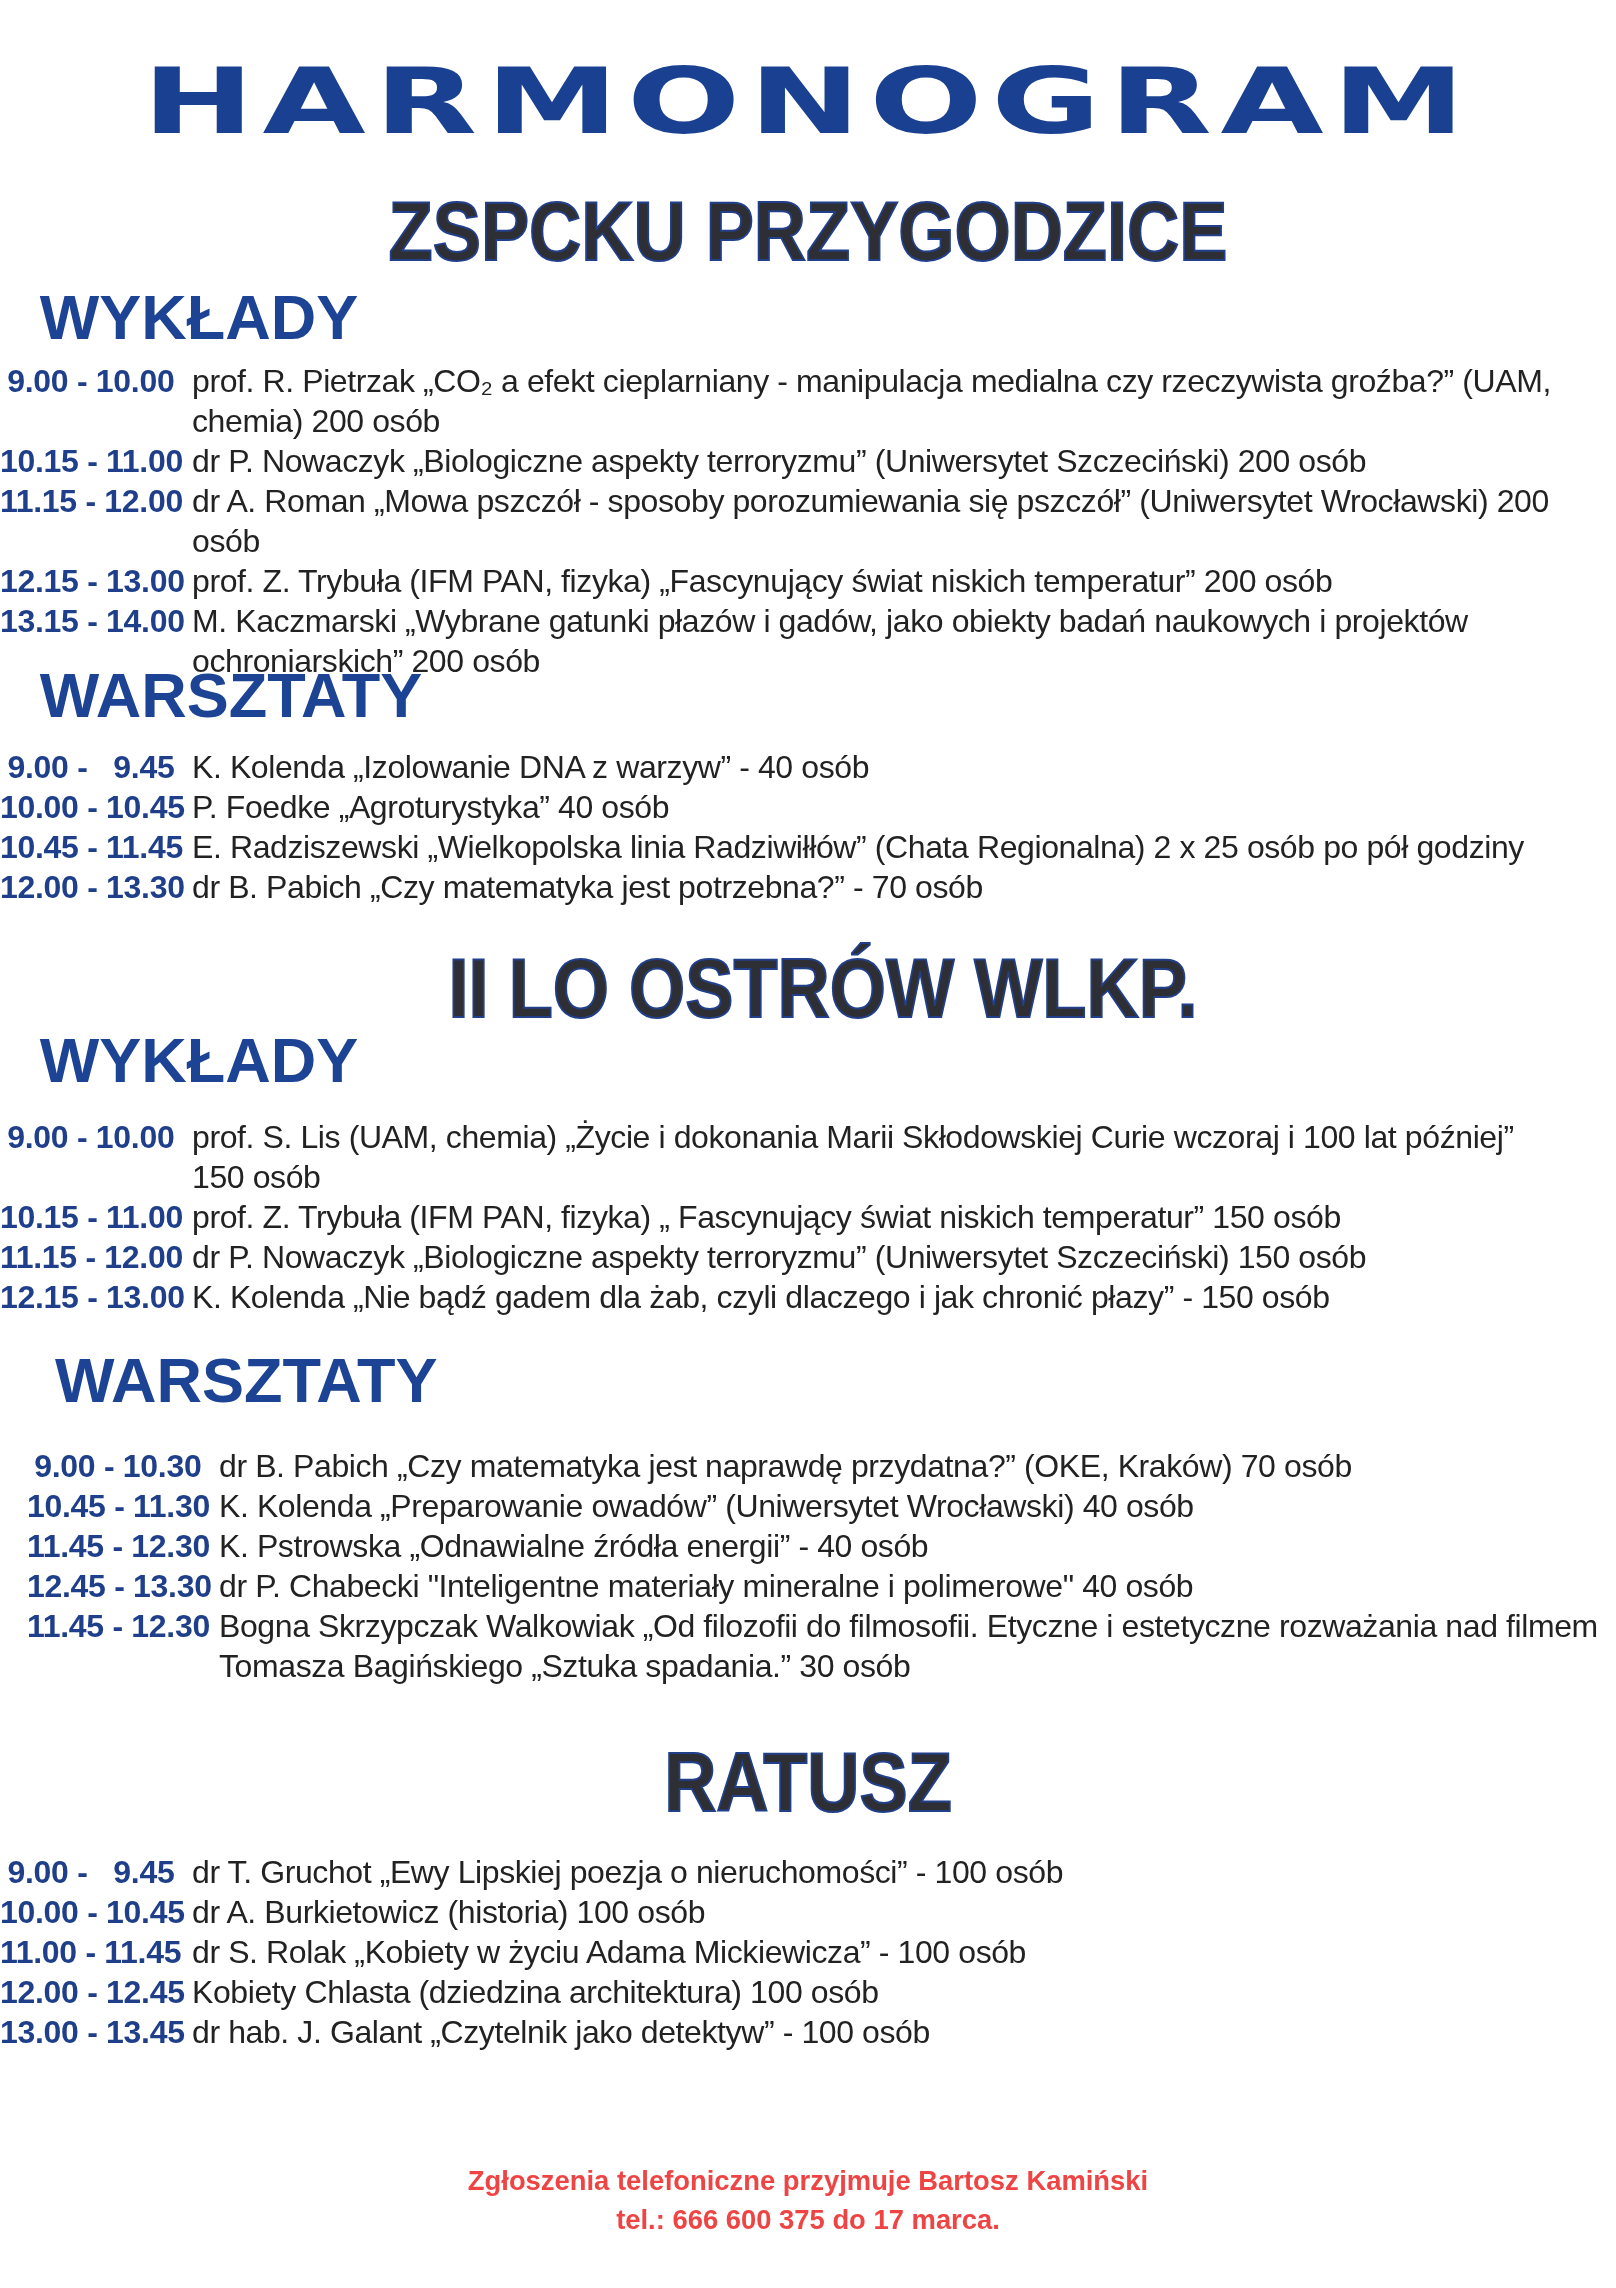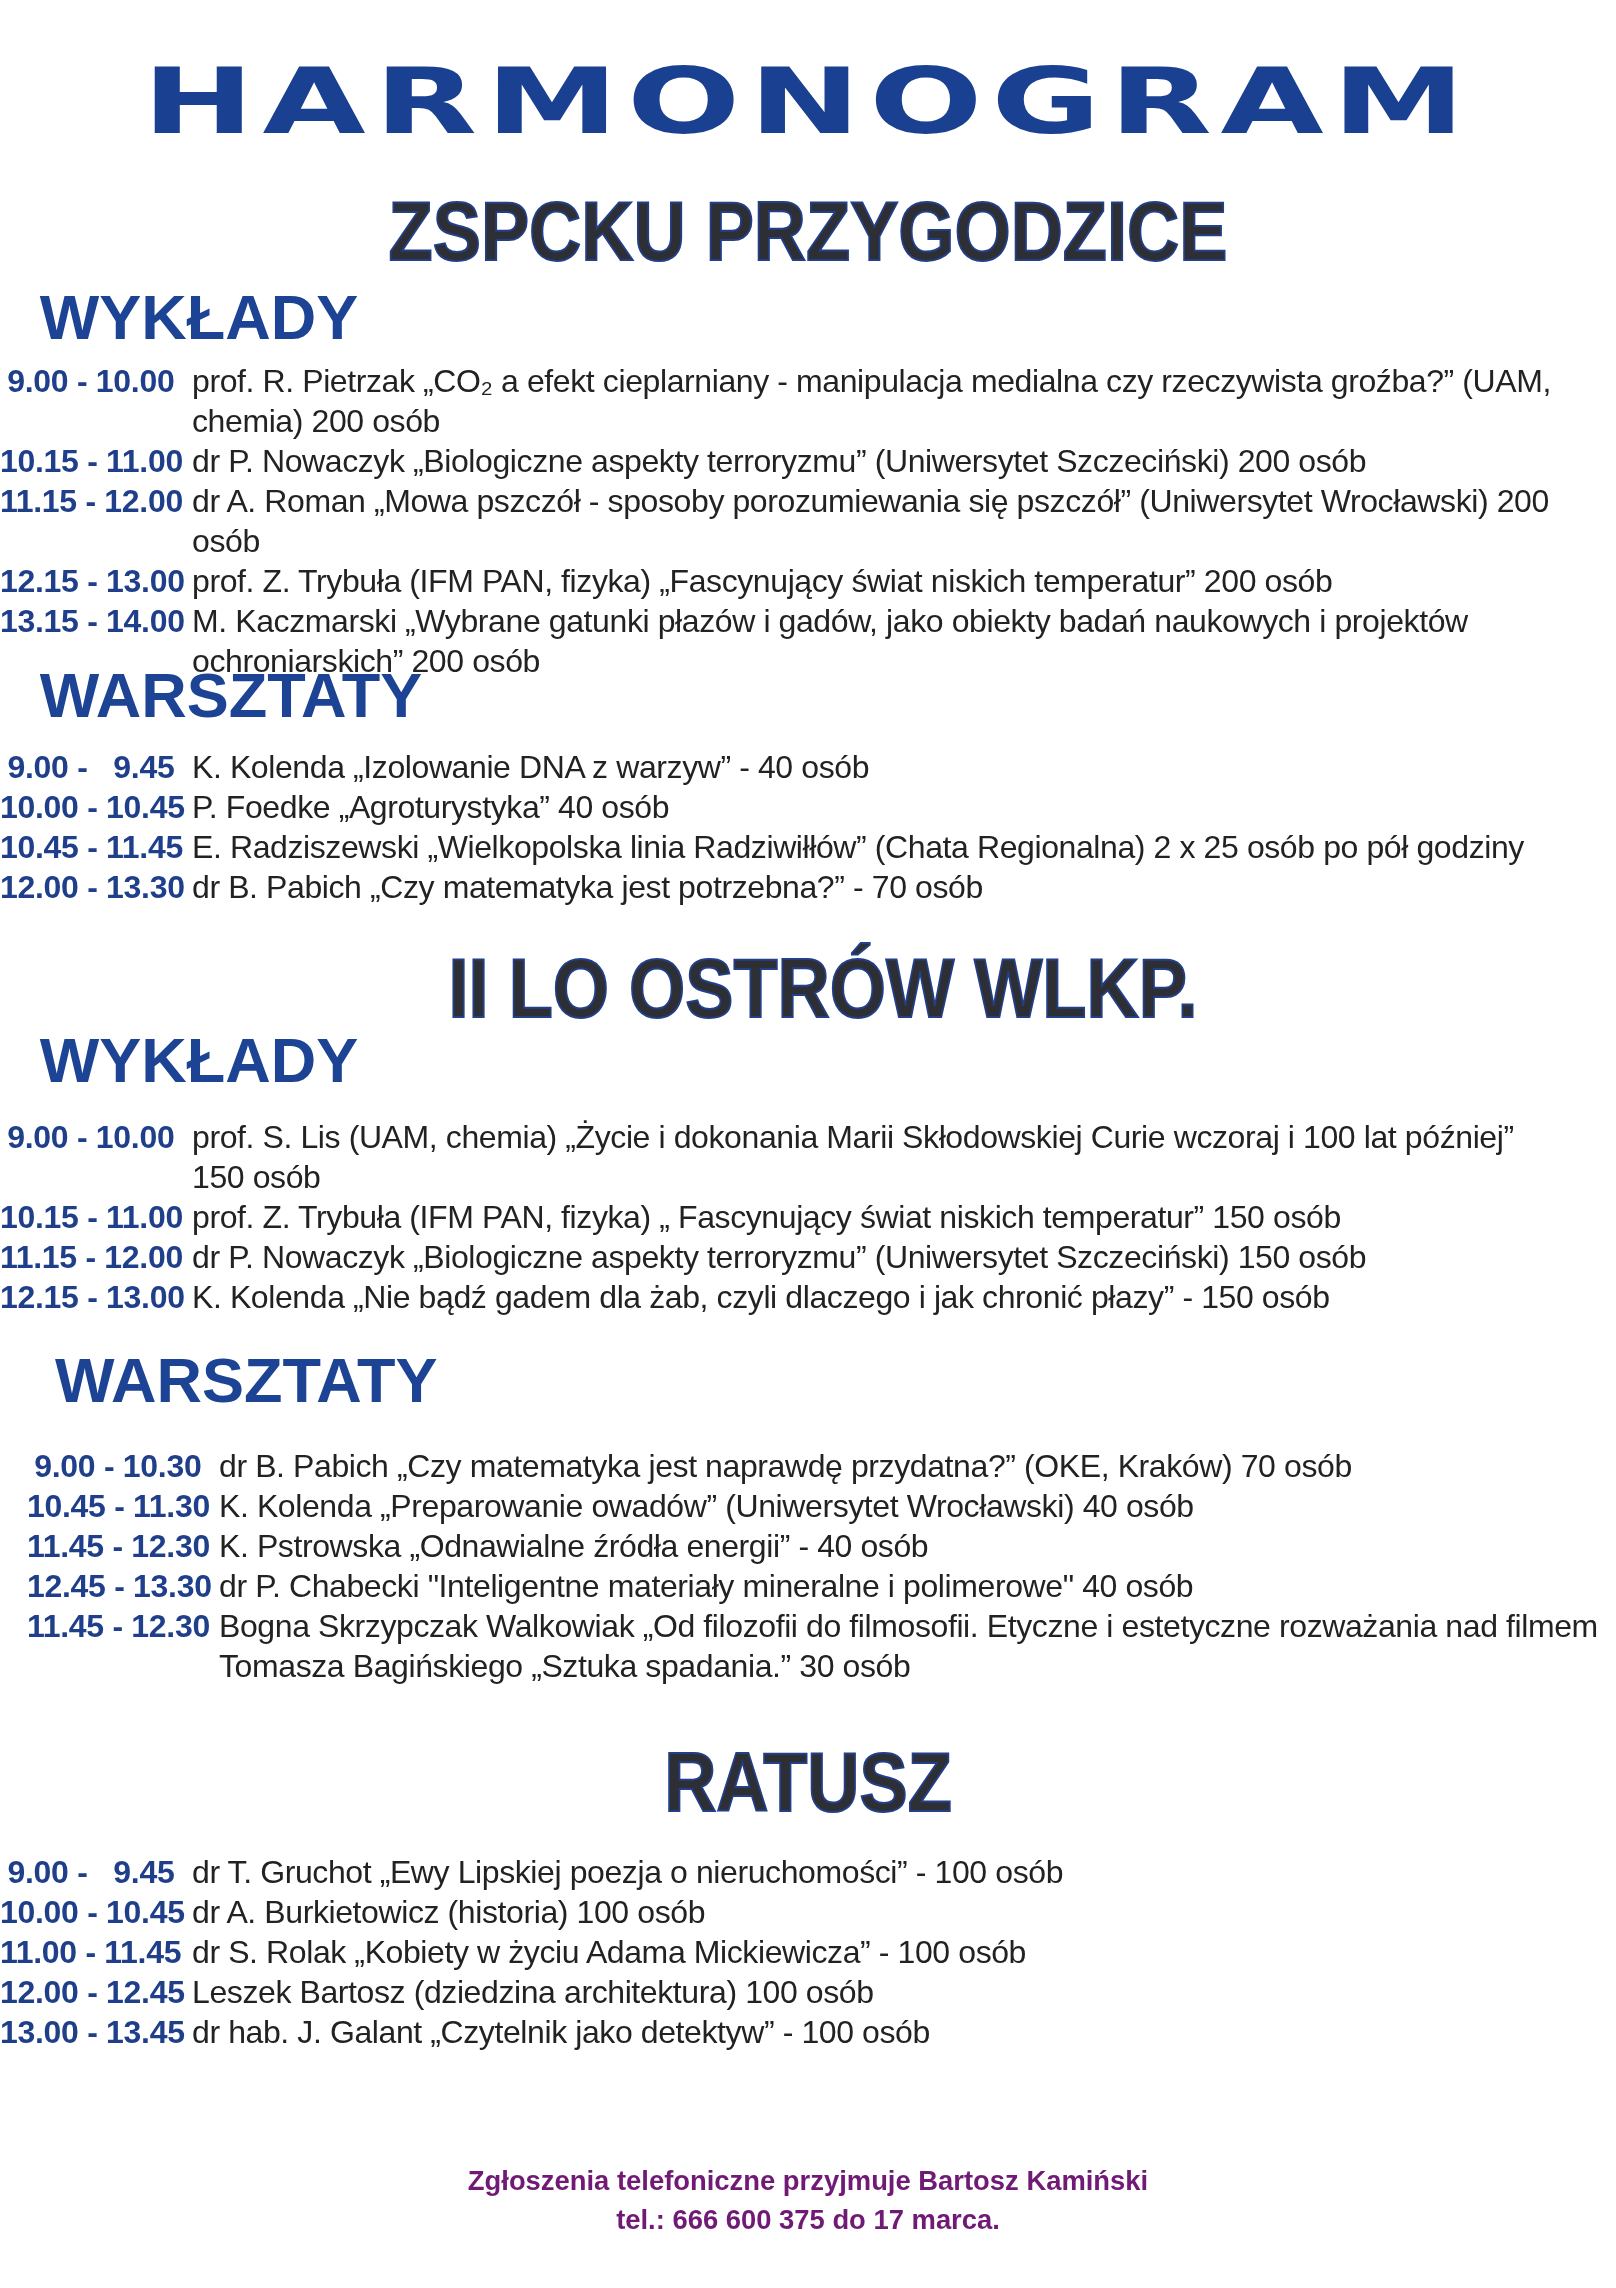--- a/index.html
+++ b/index.html
@@ -166,7 +166,7 @@
   </div>
   <div class="row">
     <div class="time">12.00 - 12.45</div>
-    <div class="desc">Leszek Bartosz (dziedzina architektura)  100 osób</div>
+    <div class="desc">Kobiety Chlasta (dziedzina architektura)  100 osób</div>
   </div>
   <div class="row">
     <div class="time">13.00 - 13.45</div>

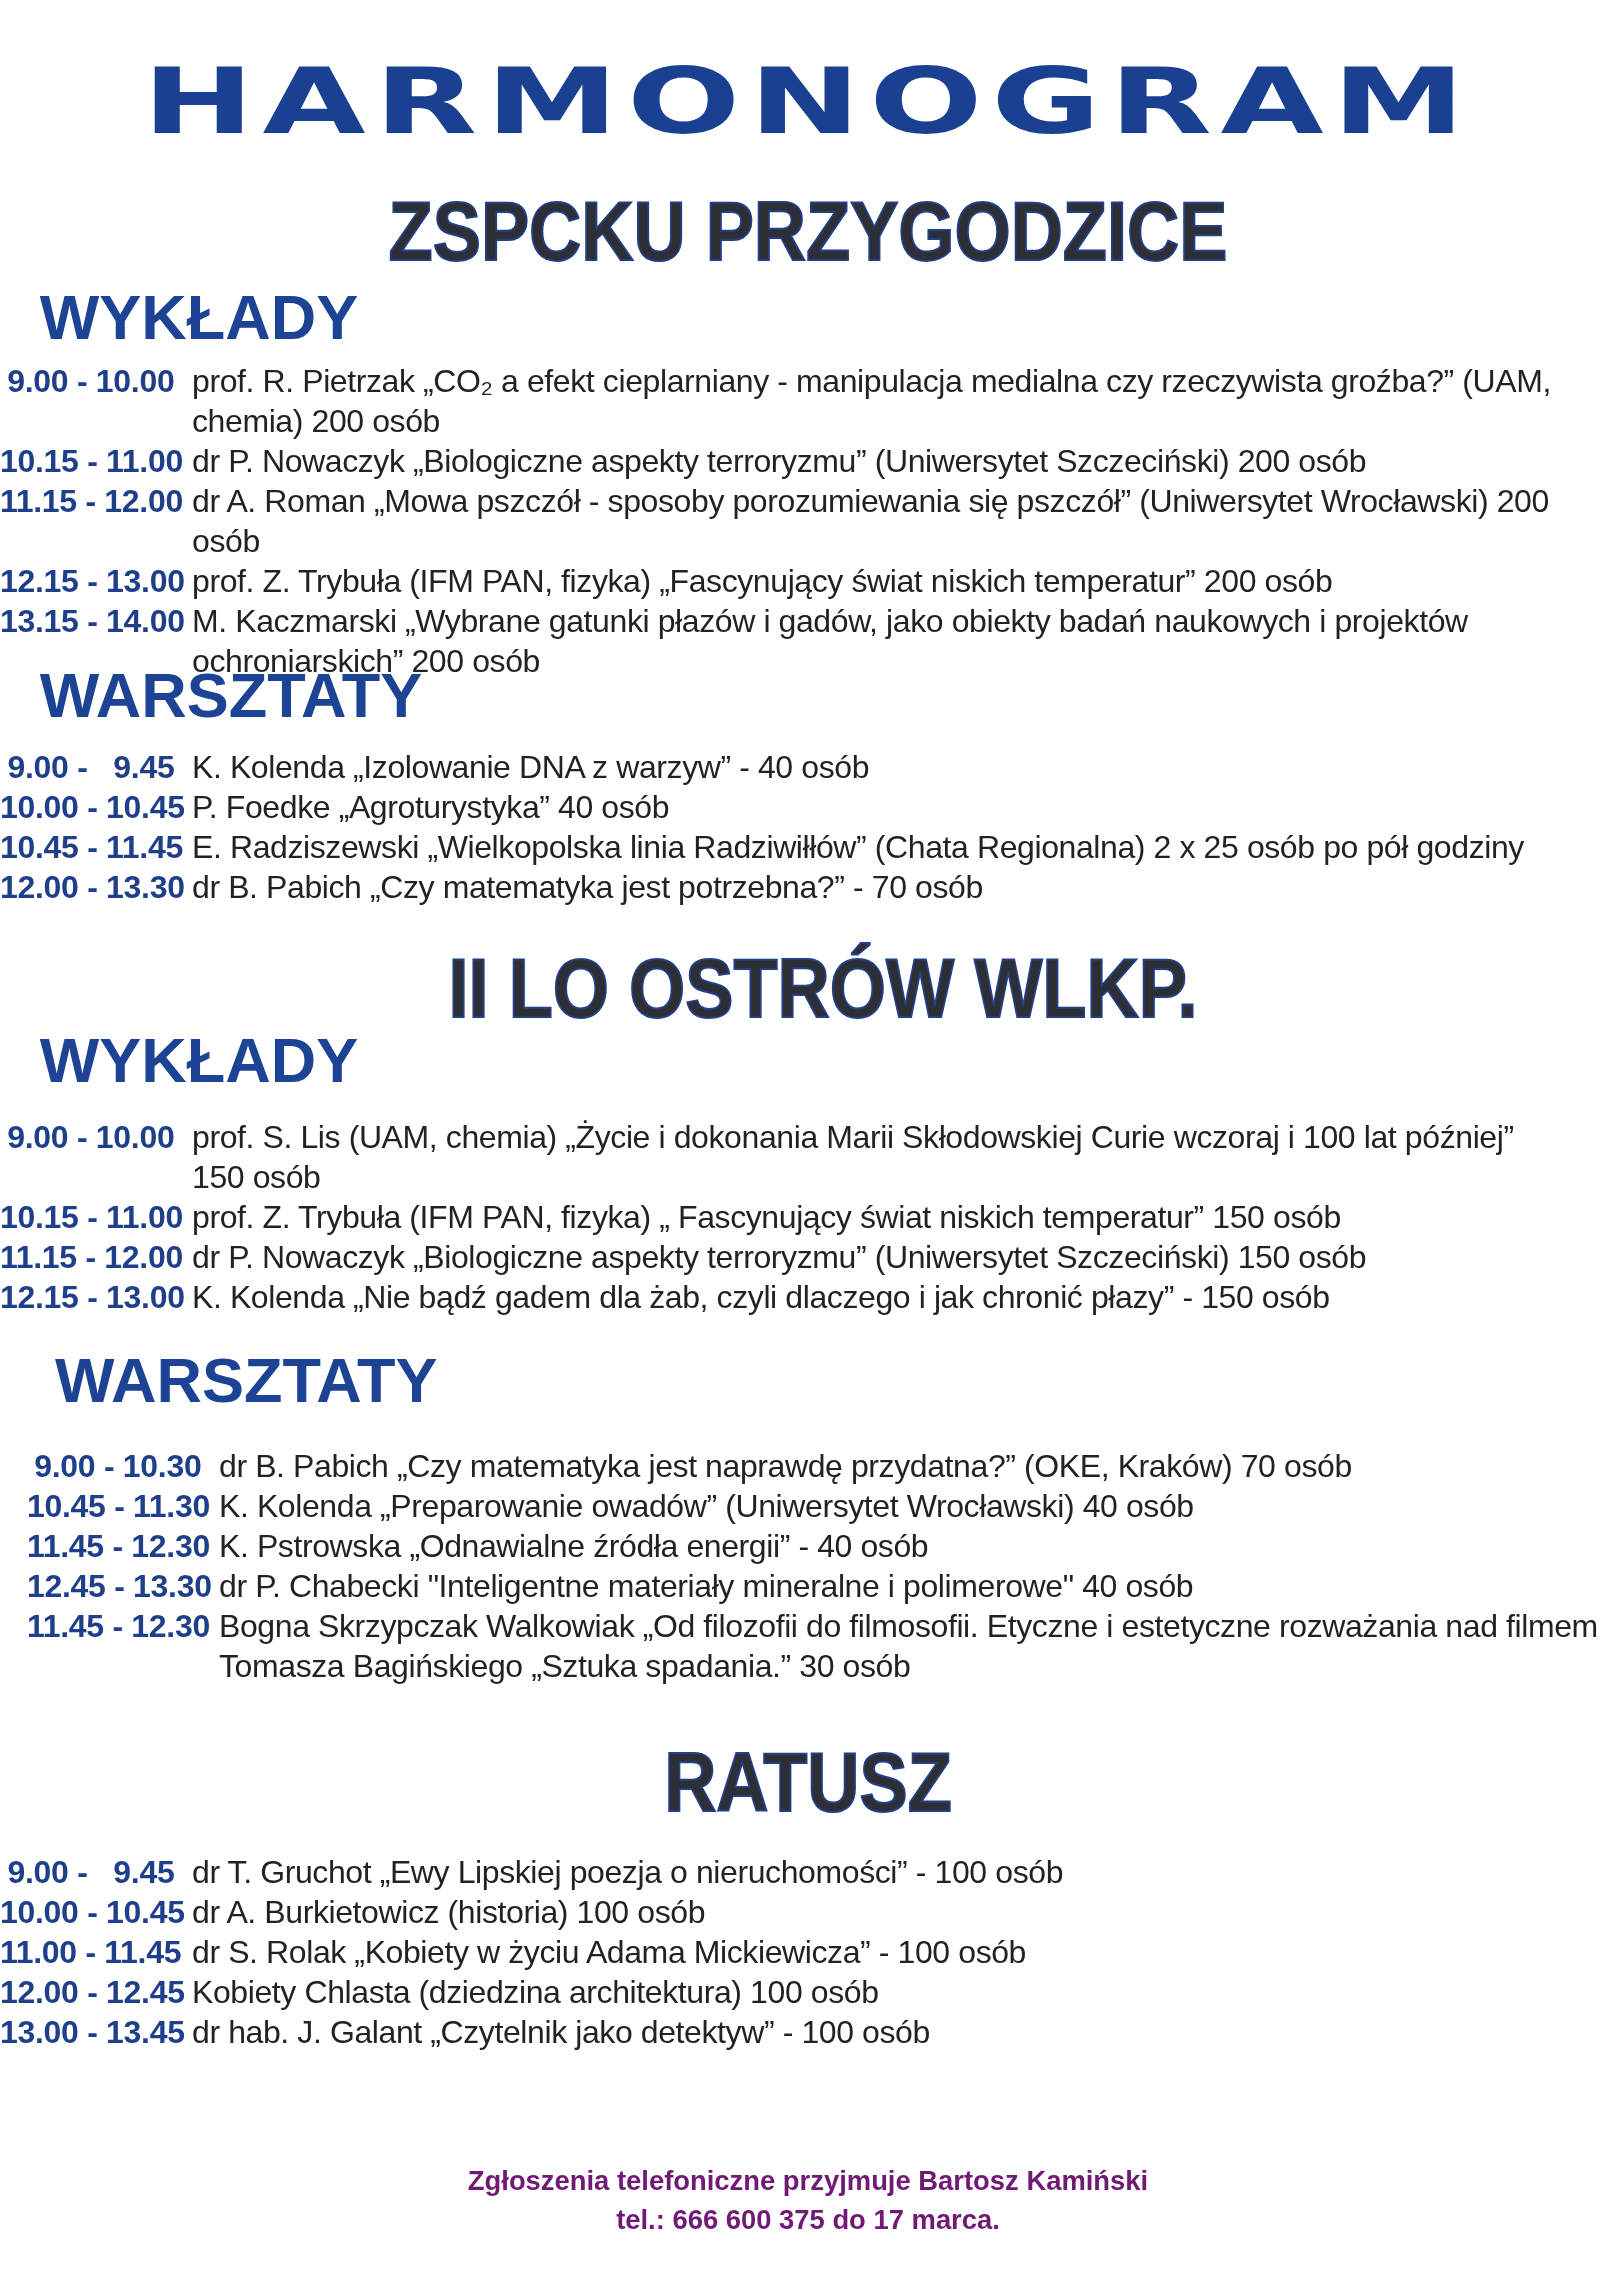--- a/index.html
+++ b/index.html
@@ -33,7 +33,7 @@
   .desc { flex: 1; padding-right: 19.6px; color: #222222; letter-spacing: -0.4px; }
   .footer {
     left: 0; width: 1616px; text-align: center; font-weight: bold;
-    color: #701a75; font-size: 27.4px; line-height: 39px;
+    color: #ef4444; font-size: 27.4px; line-height: 39px;
   }
 </style>
 </head>

